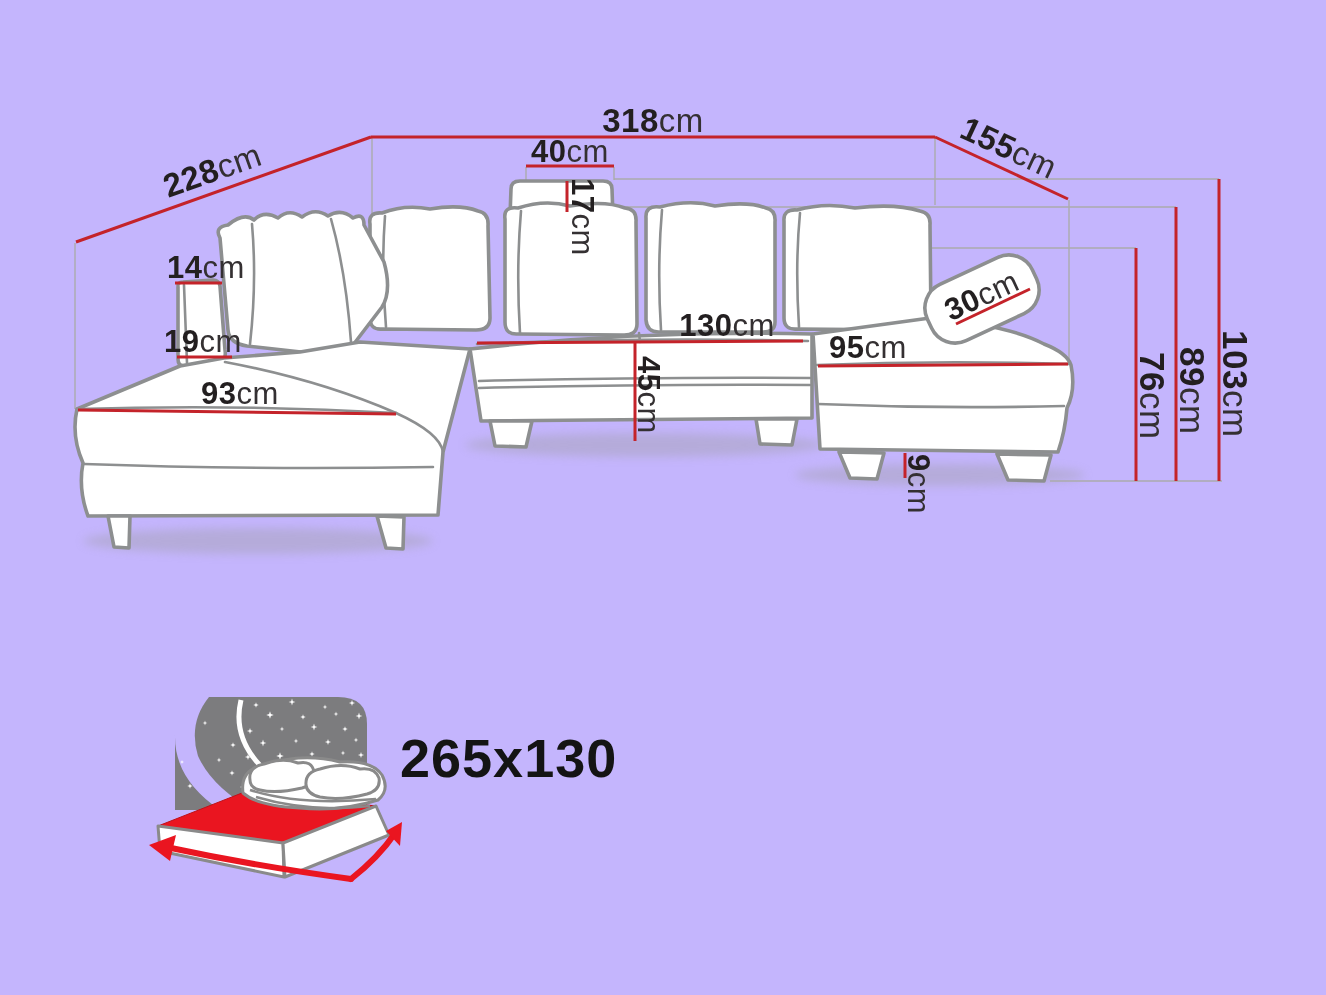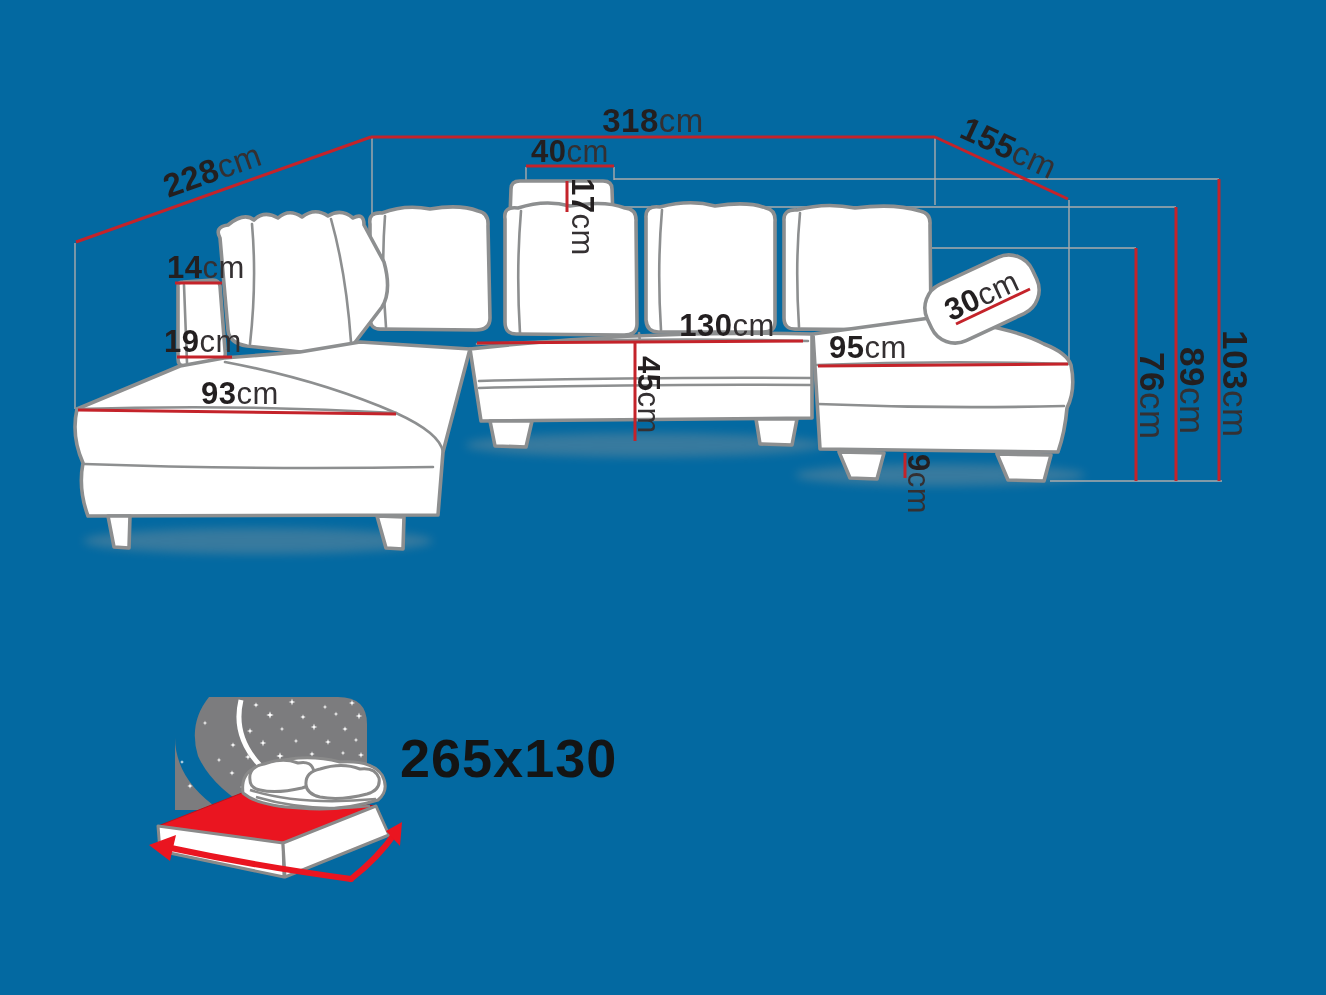--- a/index.html
+++ b/index.html
@@ -3,7 +3,7 @@
 <meta charset="utf-8">
 <style>
   html,body{margin:0;padding:0;background:#ffffff;}
-  .page{position:relative;width:1326px;height:995px;background:#0369a1;overflow:hidden;
+  .page{position:relative;width:1326px;height:995px;background:#c4b5fd;overflow:hidden;
         font-family:"Liberation Sans", sans-serif;}
   svg text{font-family:"Liberation Sans", sans-serif;}
   .num{font-weight:bold;fill:#231f20;}

